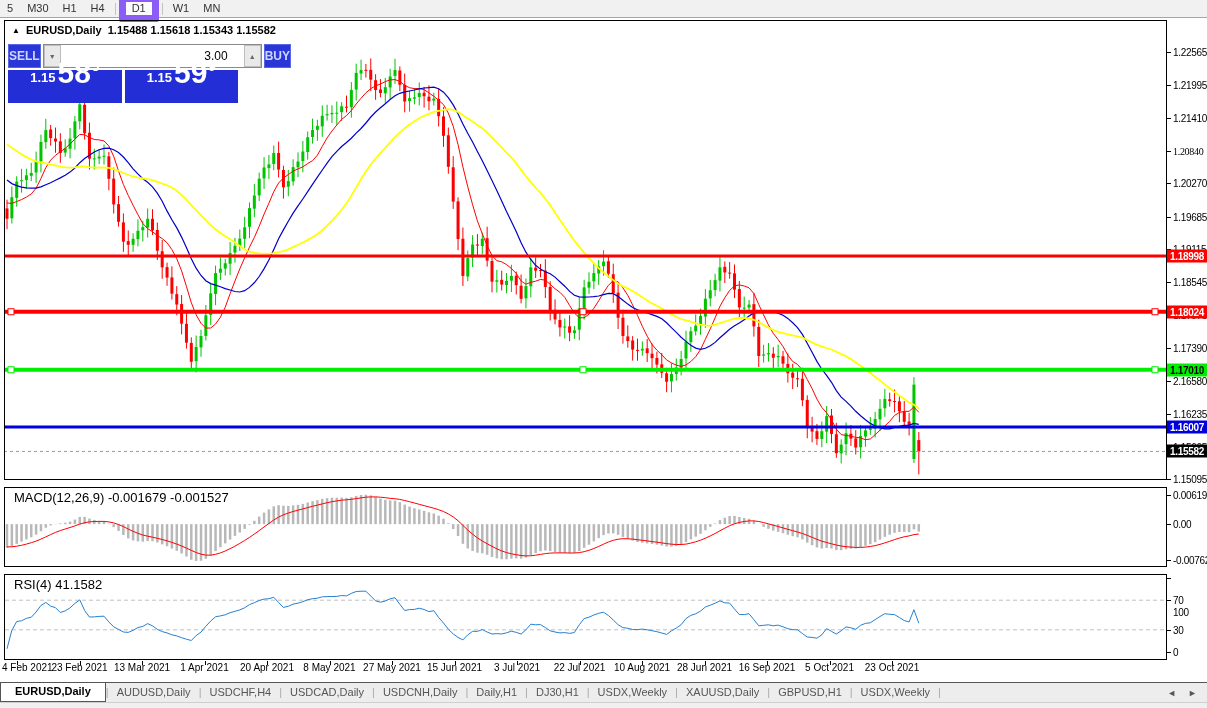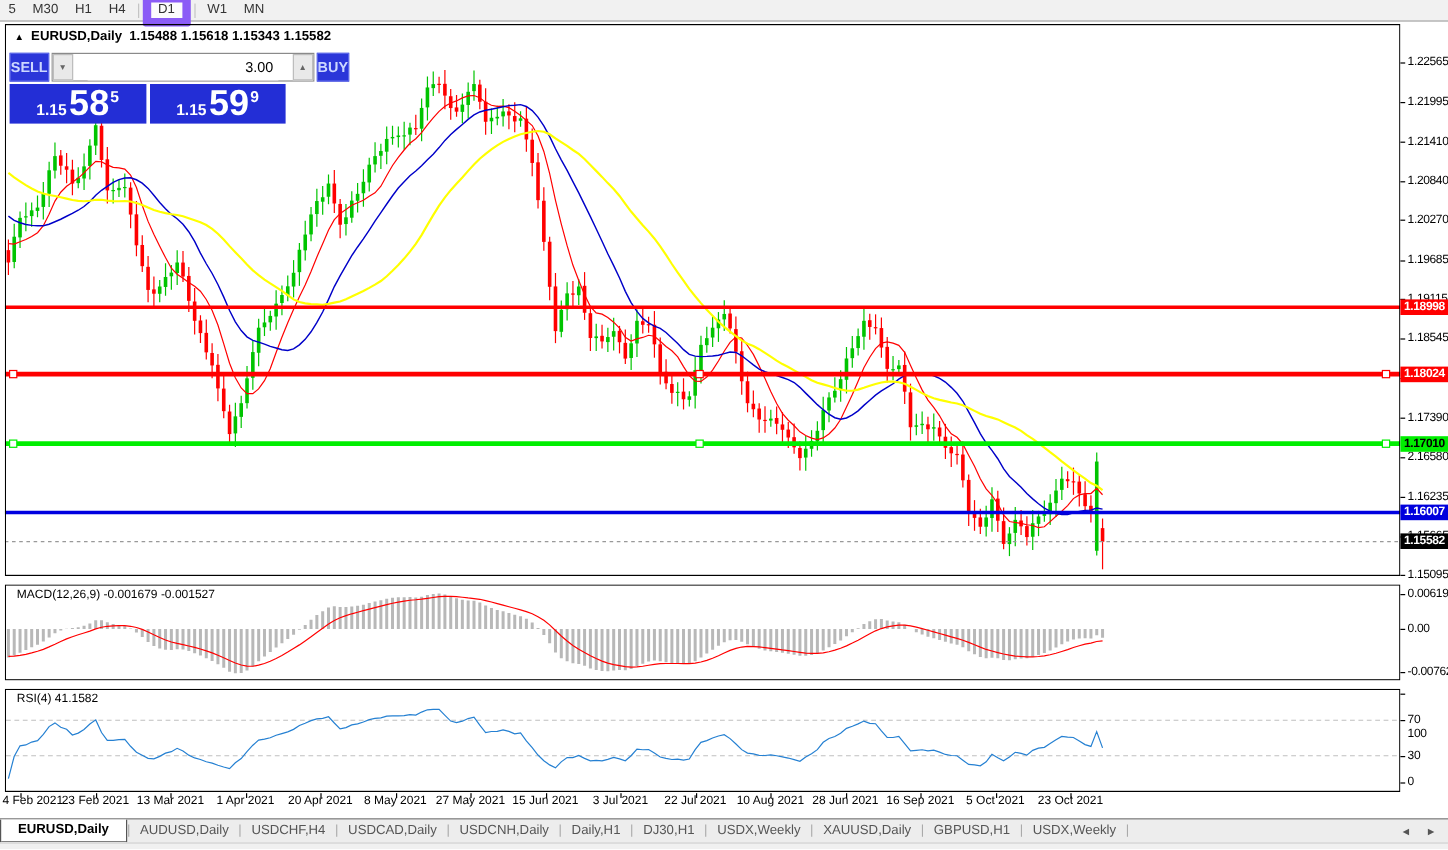--- a/index.html
+++ b/index.html
@@ -31,7 +31,7 @@
     color:#000;min-width:0;font-family:inherit;}
   .tp-row2{display:flex;gap:3px;margin-top:2px;height:33px;}
   .price-box{flex:1;background:#232ed6;color:#fff;display:flex;align-items:flex-end;
-    justify-content:center;padding-bottom:2px;}
+    justify-content:center;padding-bottom:16px;}
   .pb-prefix{font-size:13px;font-weight:bold;line-height:1.5;margin-right:2px;}
   .pb-big{font-size:30px;font-weight:bold;line-height:0.95;}
   .pb-sup{font-size:13px;font-weight:bold;margin-left:1px;position:relative;top:-13px;}

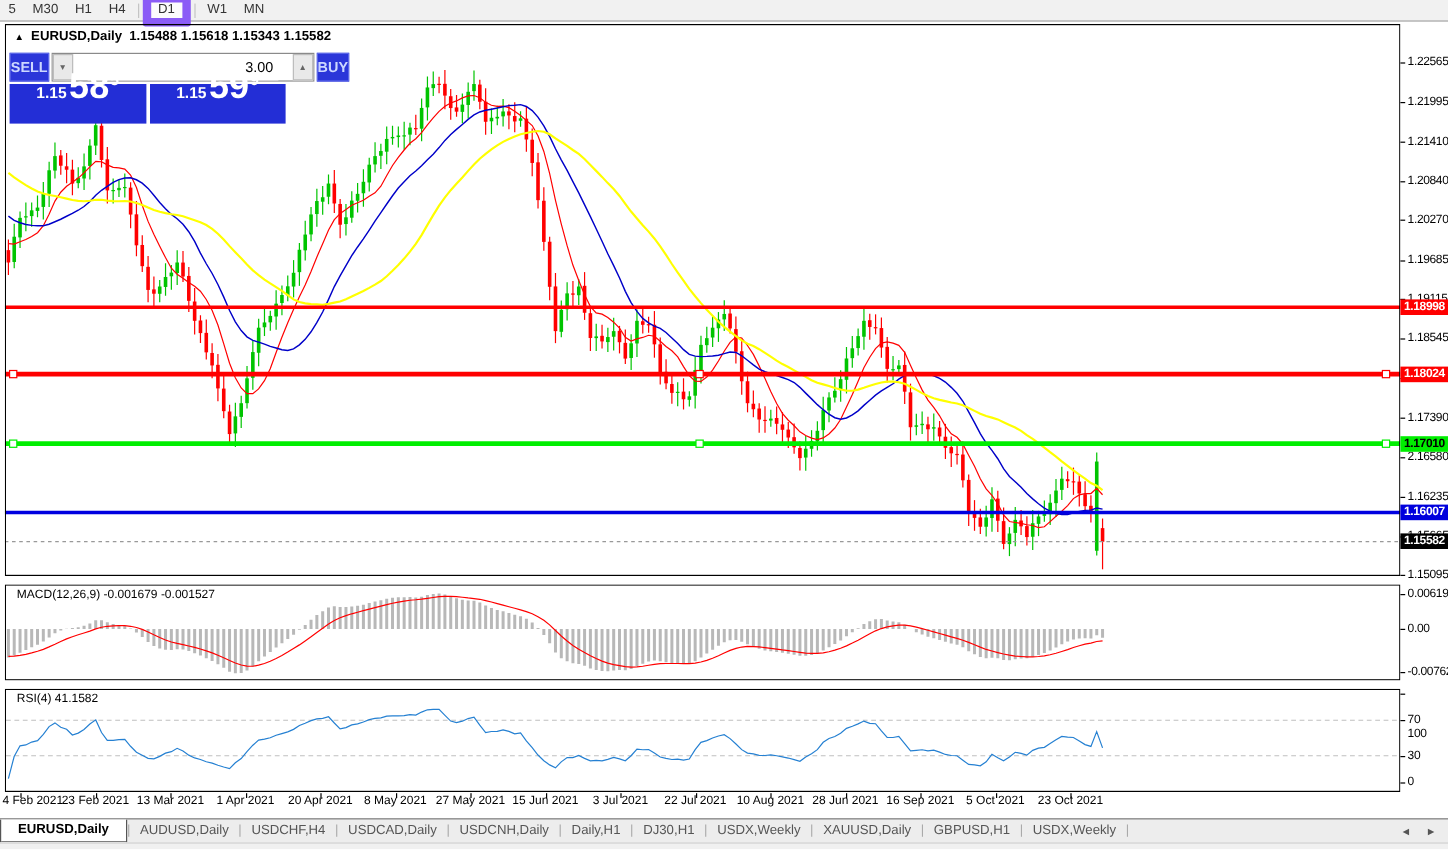--- a/index.html
+++ b/index.html
@@ -717,7 +717,7 @@
       <div class="tickmark" style="top: 118px;"></div>
       <div class="axis-text" style="top: 118.066px;">1.21410</div>
       <div class="tickmark" style="top: 151px;"></div>
-      <div class="axis-text" style="top: 150.67px;">1.20840</div>
+      <div class="axis-text" style="top: 150.67px; font-family: Liberation Serif, serif;">1.20840</div>
       <div class="tickmark" style="top: 183px;"></div>
       <div class="axis-text" style="top: 183.274px;">1.20270</div>
       <div class="tickmark" style="top: 217px;"></div>

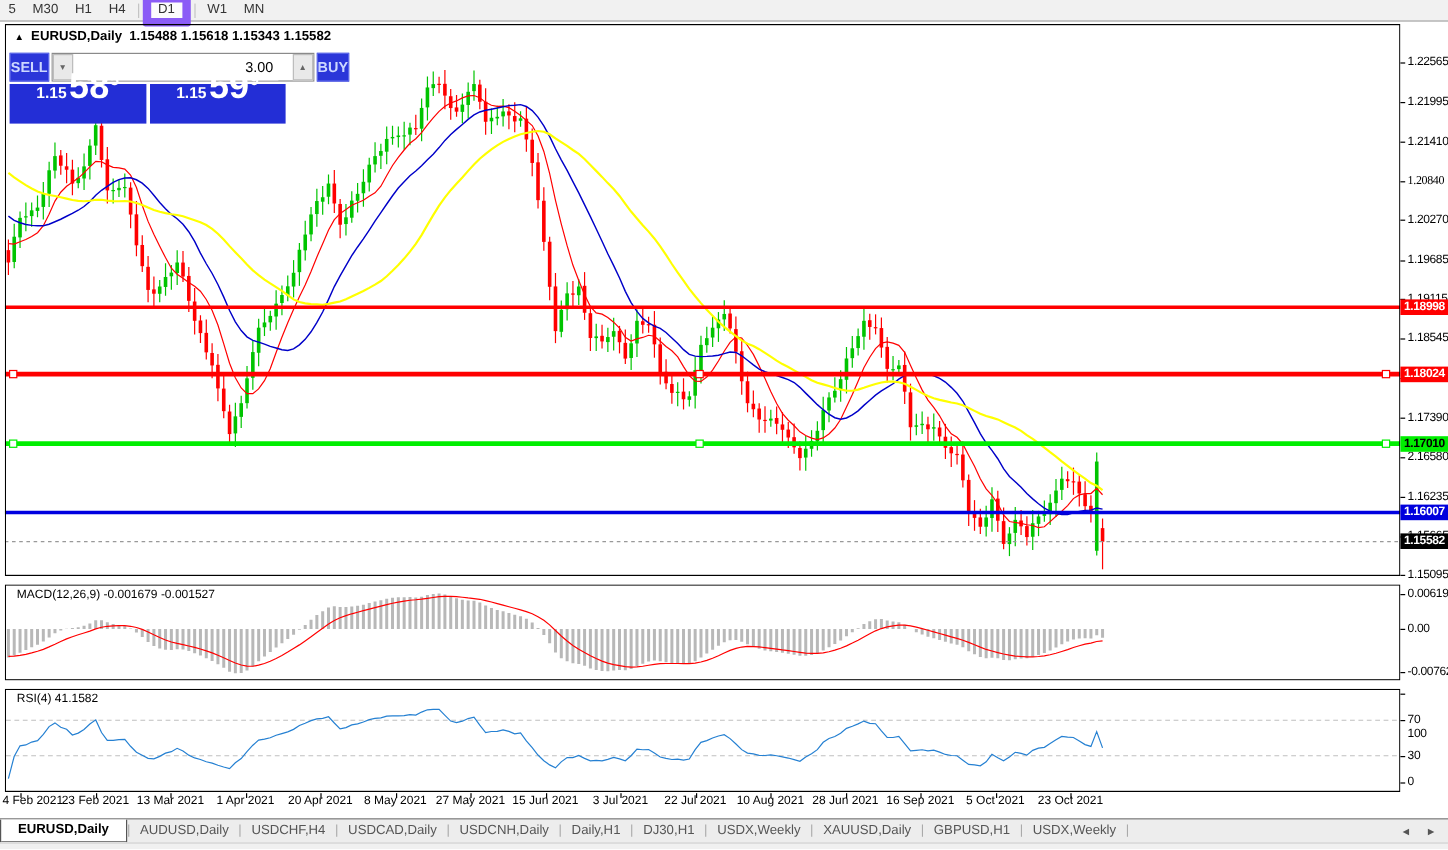--- a/index.html
+++ b/index.html
@@ -36,7 +36,7 @@
   .pb-big{font-size:30px;font-weight:bold;line-height:0.95;}
   .pb-sup{font-size:13px;font-weight:bold;margin-left:1px;position:relative;top:-13px;}
   
-  .ind-label{position:absolute;left:14px;font-size:10px;color:#000;z-index:4;}
+  .ind-label{position:absolute;left:14px;font-size:13px;color:#000;z-index:4;}
   
   .axis-text{position:absolute;left:1173px;font-size:10px;color:#000;letter-spacing:-0.3px;
     transform:translateY(-50%);white-space:nowrap;}

